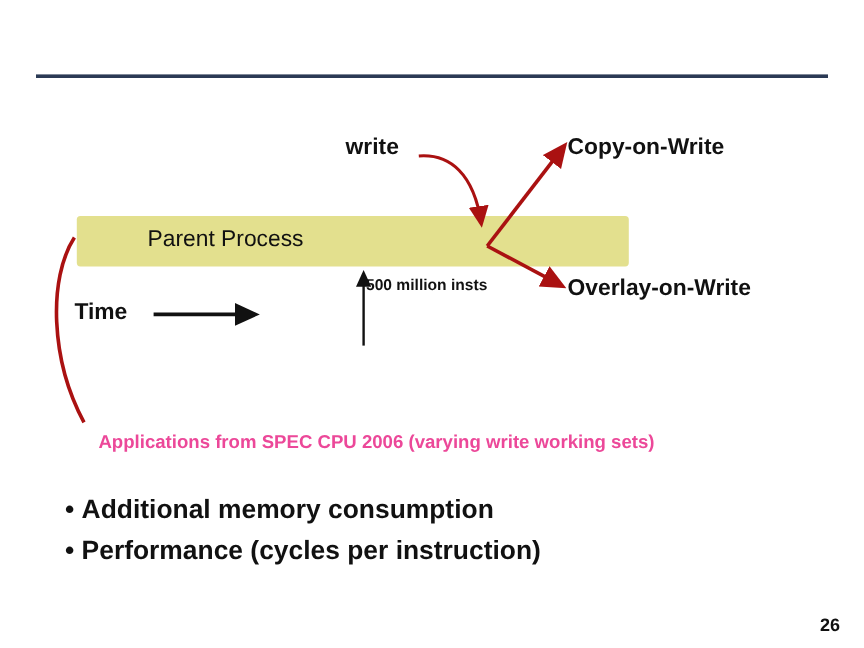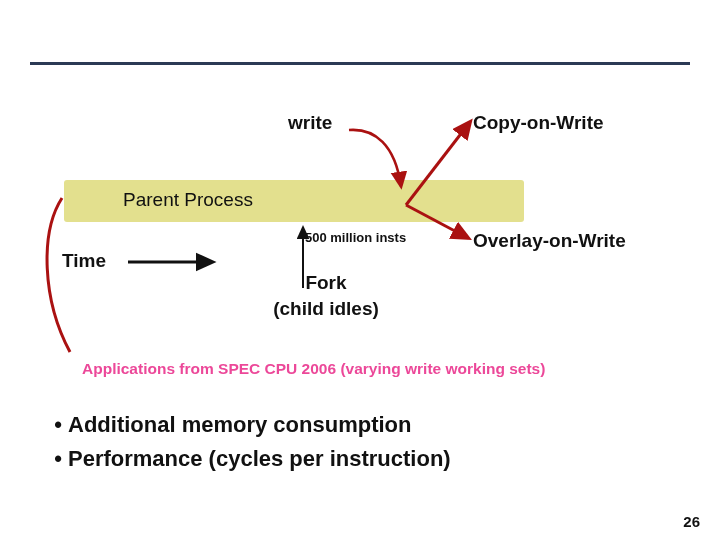--- a/index.html
+++ b/index.html
@@ -170,10 +170,6 @@
     <div class="lbl-oow">Overlay-on-Write</div>
     <div class="lbl-insts">500 million insts</div>
     <div class="lbl-time">Time</div>
-    <div class="lbl-fork">
-      <span>Fork</span><br>
-      <span>(child idles)</span>
-    </div>
   </div>
 
   <svg class="overlay" viewBox="0 0 720 540">

